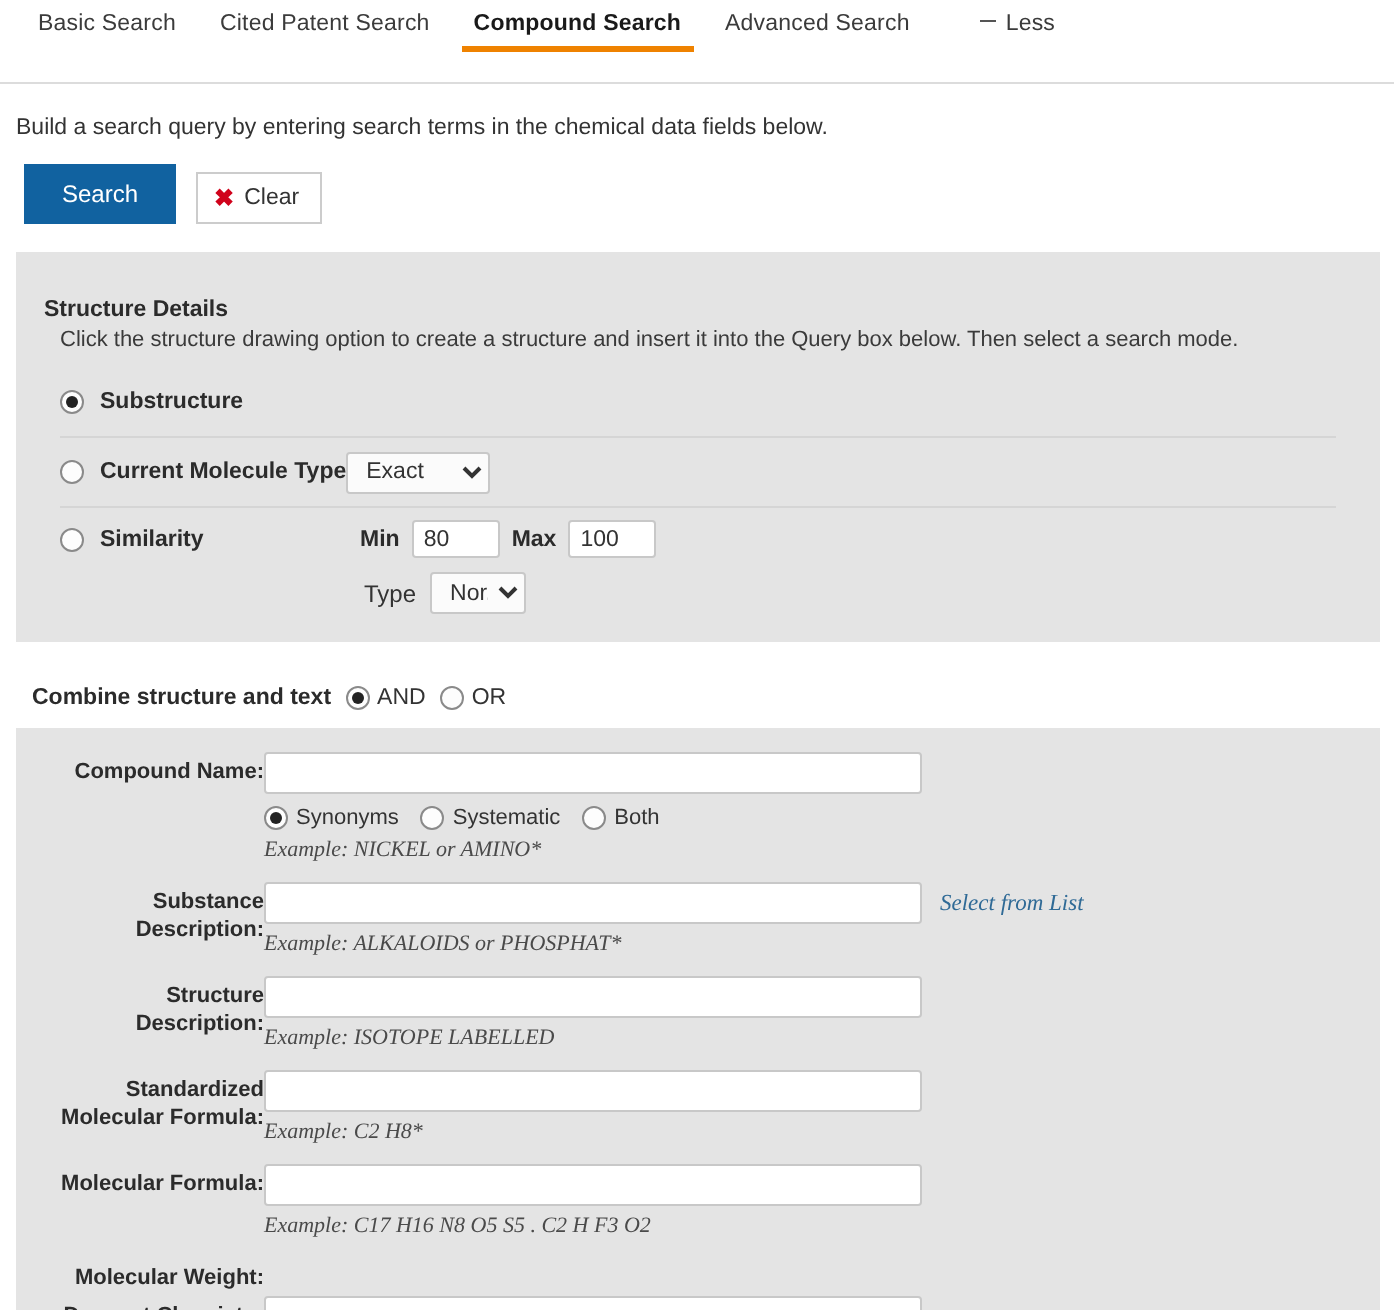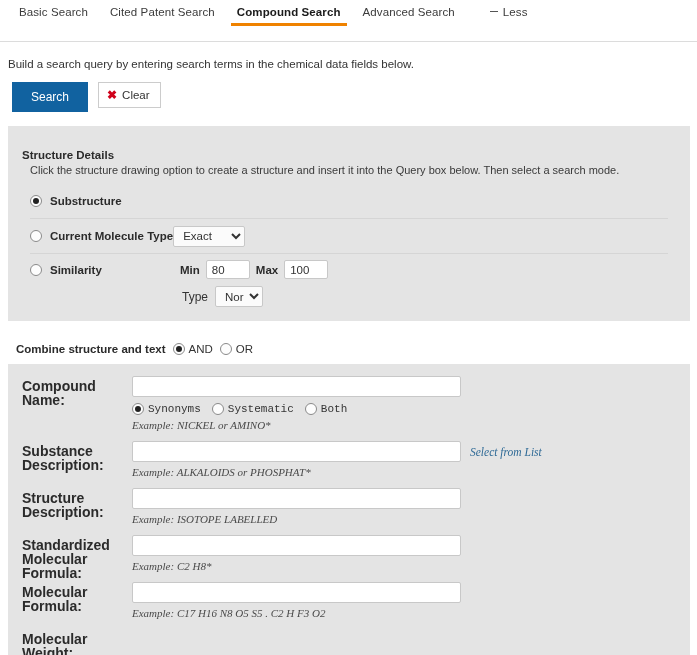--- a/index.html
+++ b/index.html
@@ -73,7 +73,7 @@
   .buttons {
     padding: 12px 0 14px 12px;
     display: flex;
-    align-items: flex-start;
+    align-items: flex-end;
     gap: 10px;
   }
   .btn-search {

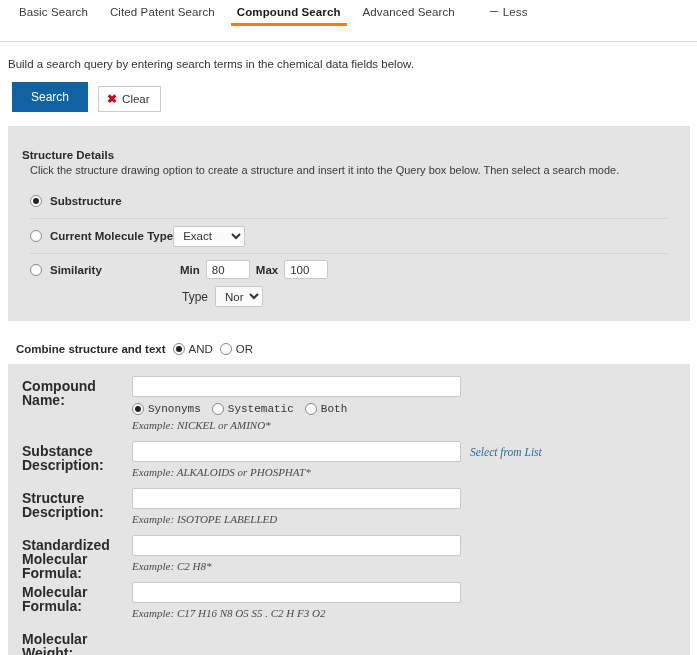--- a/index.html
+++ b/index.html
@@ -245,11 +245,12 @@
   .field .label {
     width: 110px;
     flex: 0 0 110px;
-    font-size: 14px;
+    font-size: 11px;
     font-weight: bold;
     color: #2b2b2b;
     line-height: 14px;
     padding-top: 3px;
+    text-align: right;
   }
   .field .ctrl { flex: 1; }
   .field .ctrl input.txt {

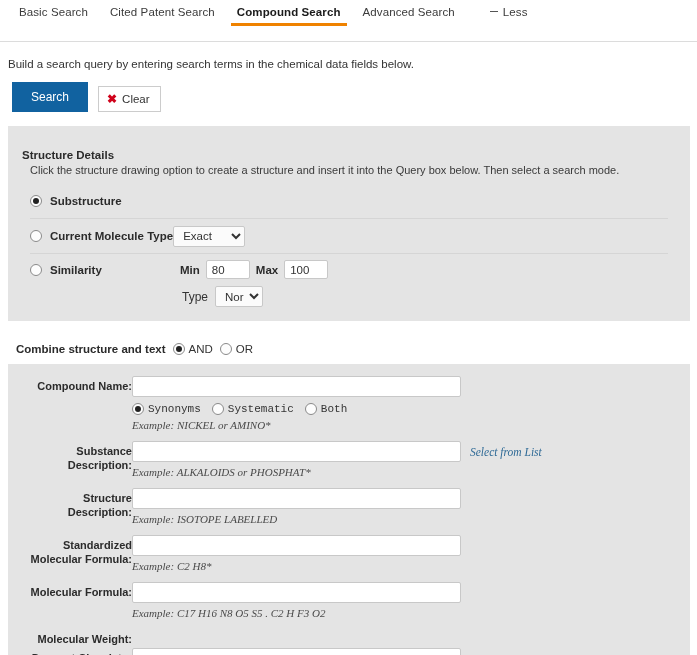--- a/index.html
+++ b/index.html
@@ -277,7 +277,6 @@
     align-items: flex-end;
     gap: 4px;
     margin-right: 6px;
-    font-family: Liberation Mono, monospace;
   }
   .inline-ctrl {
     display: flex;

